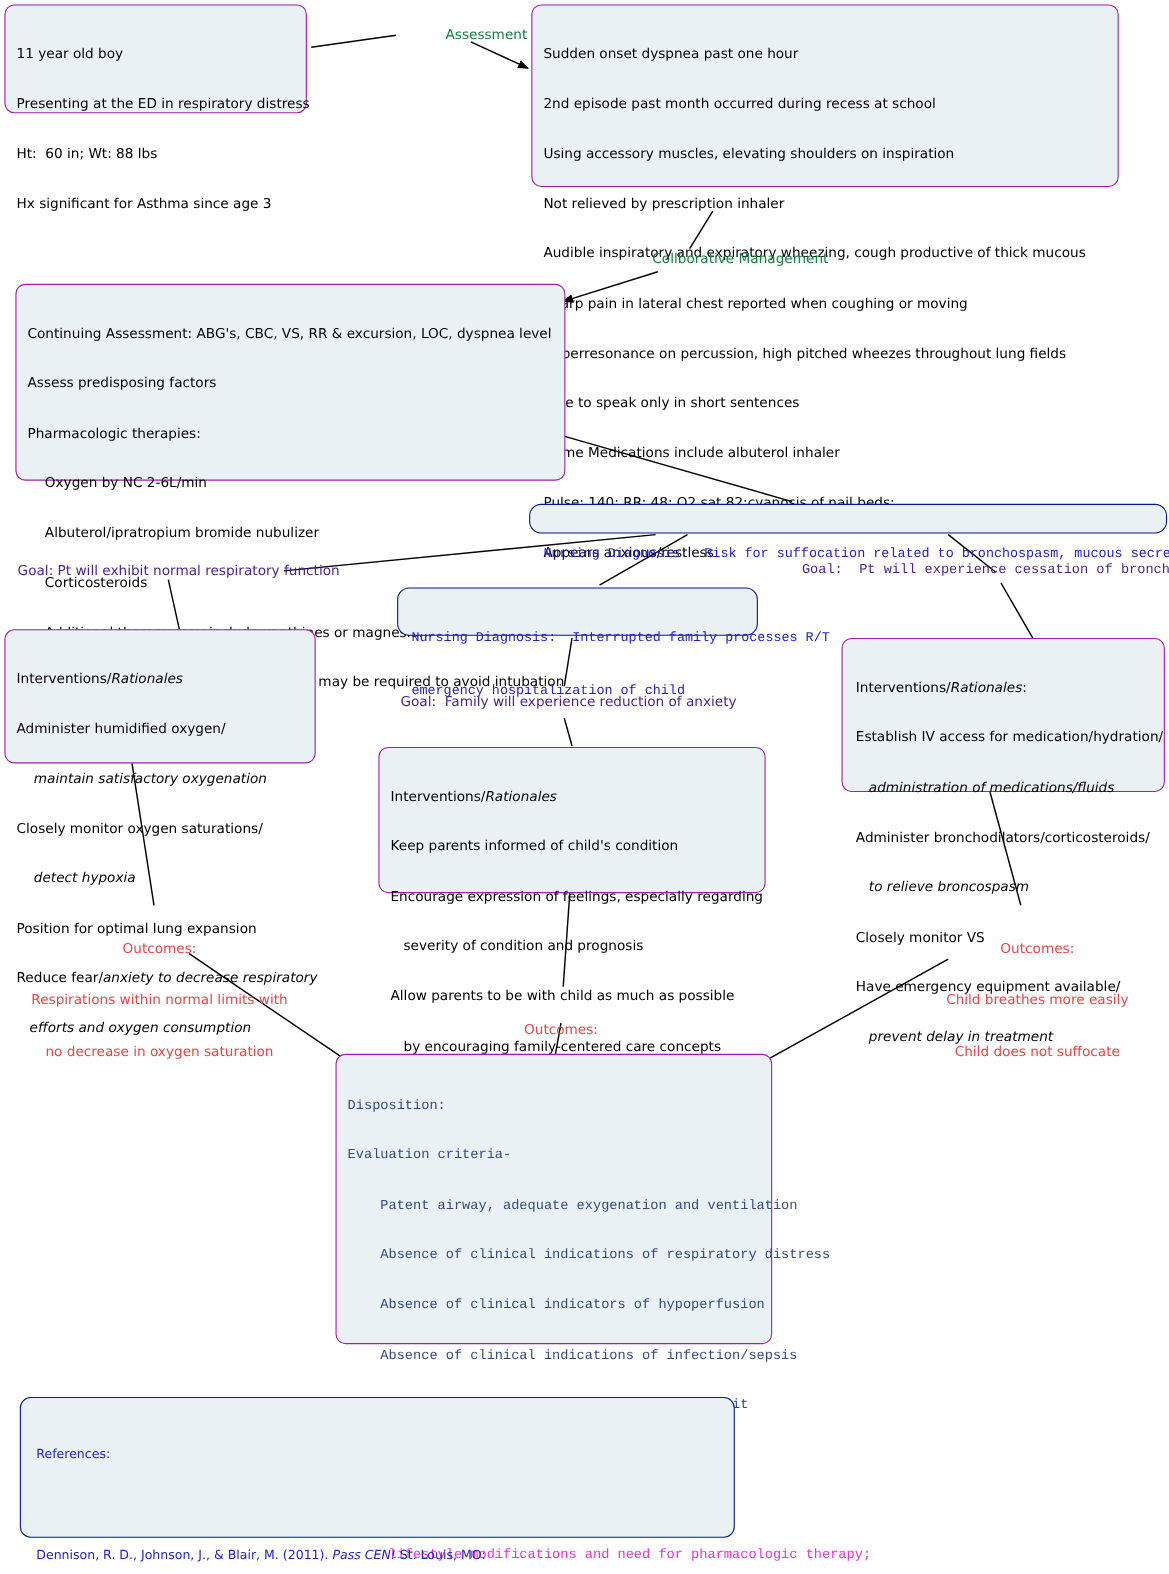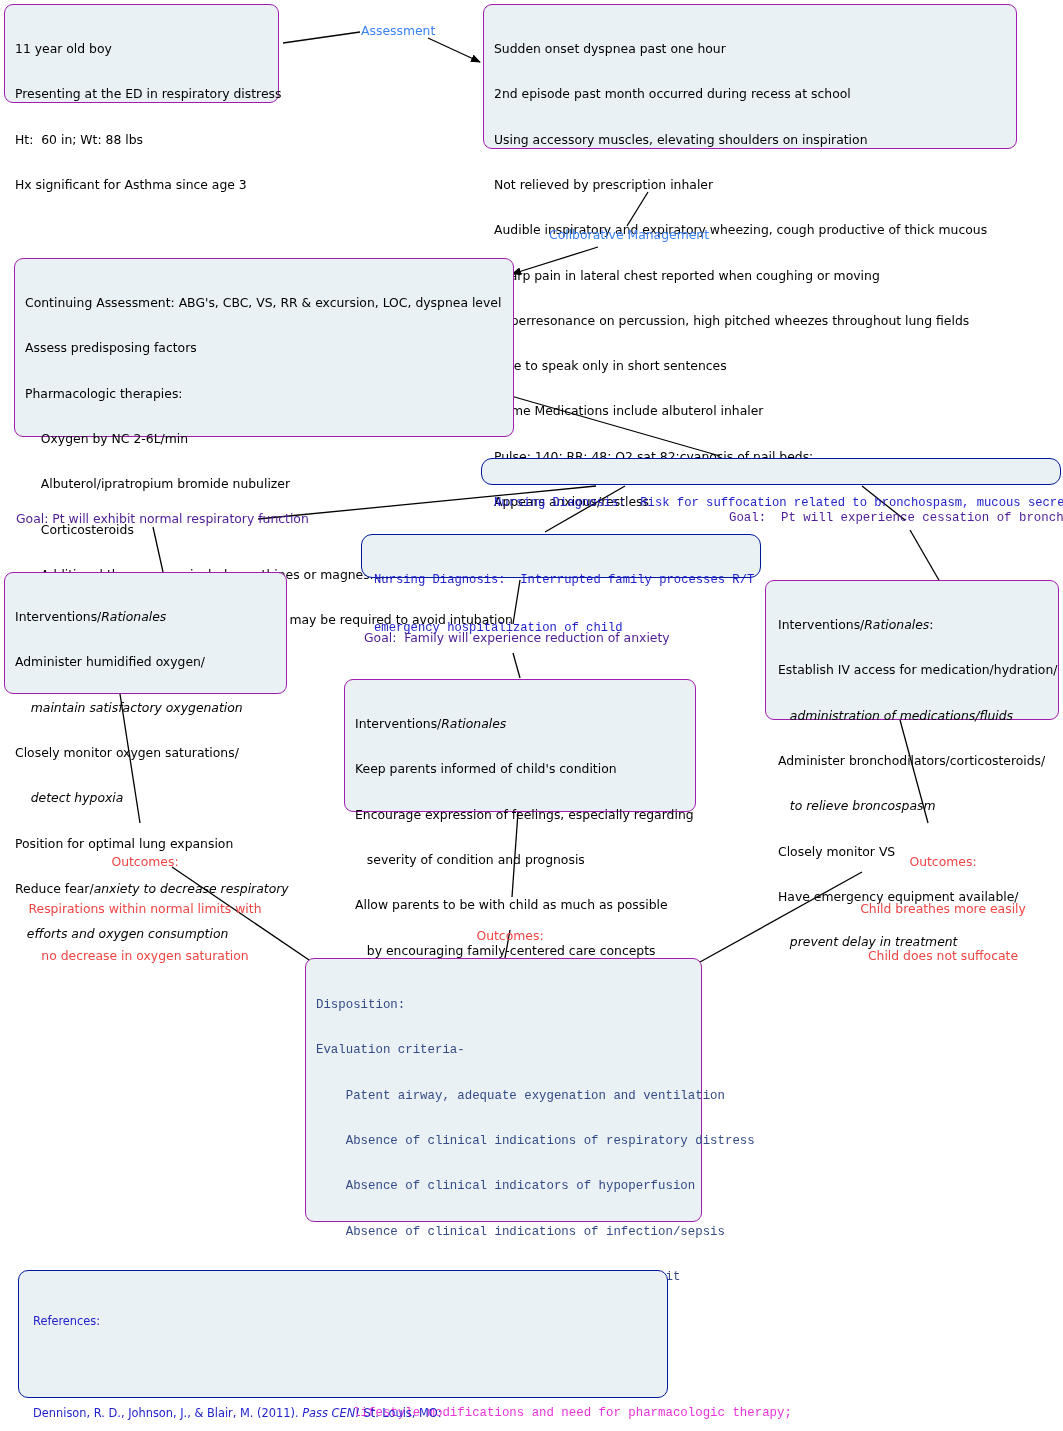--- a/index.html
+++ b/index.html
@@ -49,7 +49,7 @@
   }
   .lbl.goal{color:#4c1d95;}
   .lbl.outcome{color:#ef4444;text-align:center;}
-  .lbl.conn{color:#3b82f6;}
+  .lbl.conn{color:#15803d;margin-left:44px;}
 </style>
 </head>
 <body>

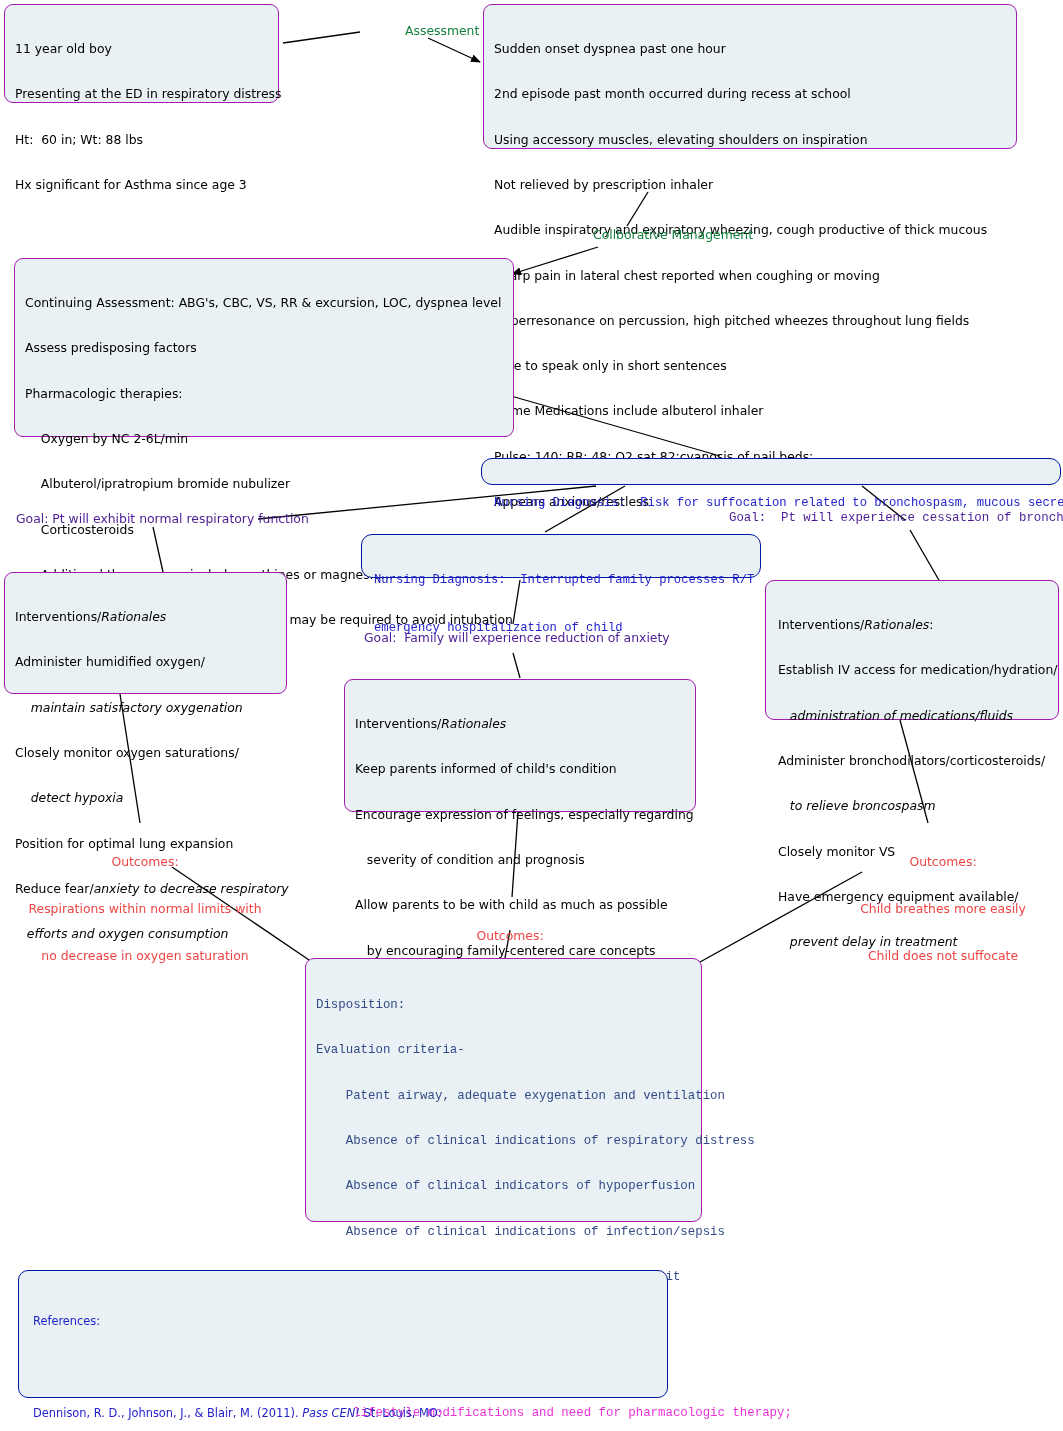--- a/index.html
+++ b/index.html
@@ -107,7 +107,7 @@
 
   <div class="lbl conn" style="left:361px;top:23px;">Assessment</div>
 
-  <div class="box" style="left:483px;top:4px;width:534px;height:145px;">
+  <div class="box" style="left:483px;top:4px;width:534px;height:166px;">
     <div>Sudden onset dyspnea past one hour</div>
     <div>2nd episode past month occurred during recess at school</div>
     <div>Using accessory muscles, elevating shoulders on inspiration</div>

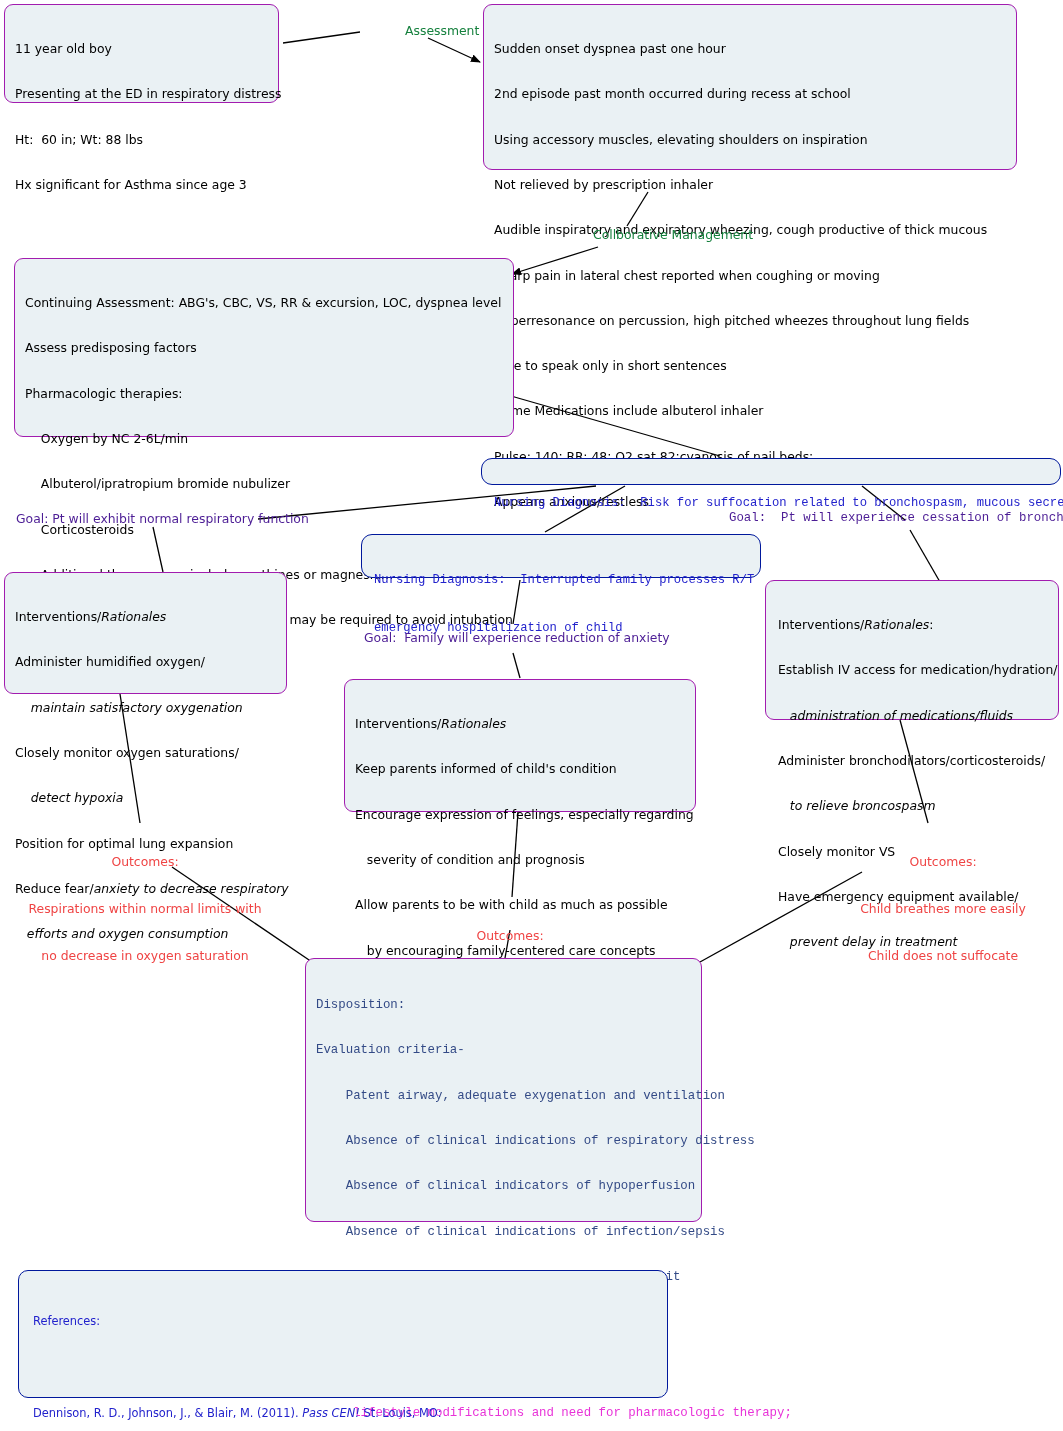--- a/index.html
+++ b/index.html
@@ -138,7 +138,7 @@
     <div>Nursing Diagnosis:  Risk for suffocation related to bronchospasm, mucous secretions, edema</div>
   </div>
 
-  <div class="box nd" style="left:361px;top:534px;width:400px;height:44px;font-size:12.2px;line-height:16px;padding-top:5px;">
+  <div class="box nd" style="left:361px;top:534px;width:328px;height:44px;font-size:12.2px;line-height:16px;padding-top:5px;">
     <div>Nursing Diagnosis:  Interrupted family processes R/T</div>
     <div>emergency hospitalization of child</div>
   </div>

